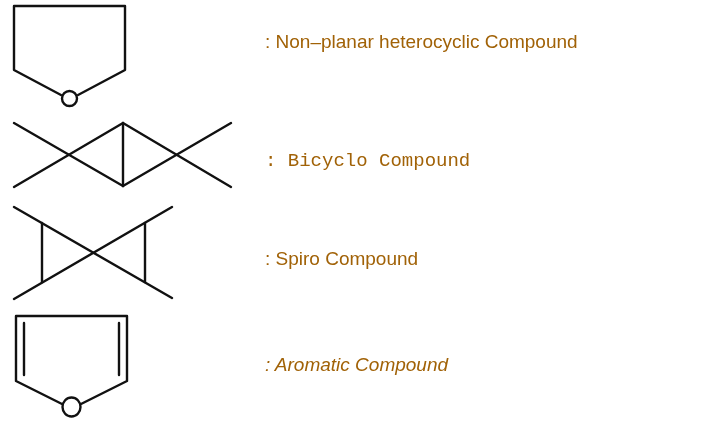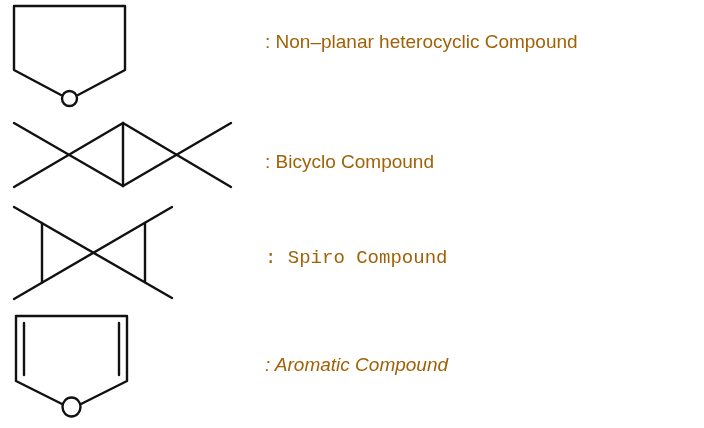--- a/index.html
+++ b/index.html
@@ -42,7 +42,7 @@
 </svg>
 
 <div class="label" style="top:32px;">: Non–planar heterocyclic Compound</div>
-<div class="label" style="top:152px;">: Bicyclo Compound</div>
+<div class="label" style="top:152px;font-family:Liberation Mono, monospace;">: Bicyclo Compound</div>
 <div class="label" style="top:249px;font-family:Liberation Mono, monospace;">: Spiro Compound</div>
 <div class="label" style="top:355px;font-style:italic;">: Aromatic Compound</div>
 

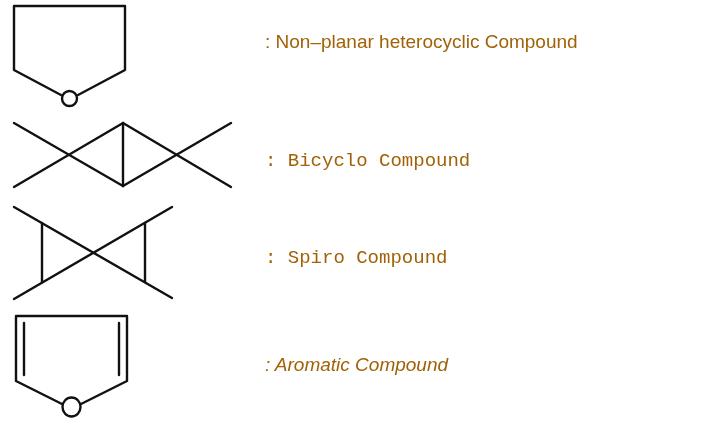--- a/index.html
+++ b/index.html
@@ -43,7 +43,7 @@
 
 <div class="label" style="top:32px;">: Non–planar heterocyclic Compound</div>
 <div class="label" style="top:152px;font-family:Liberation Mono, monospace;">: Bicyclo Compound</div>
-<div class="label" style="top:249px;font-family:Liberation Mono, monospace;">: Spiro Compound</div>
+<div class="label" style="top:249px;">: Spiro Compound</div>
 <div class="label" style="top:355px;font-style:italic;">: Aromatic Compound</div>
 
 </body></html>

